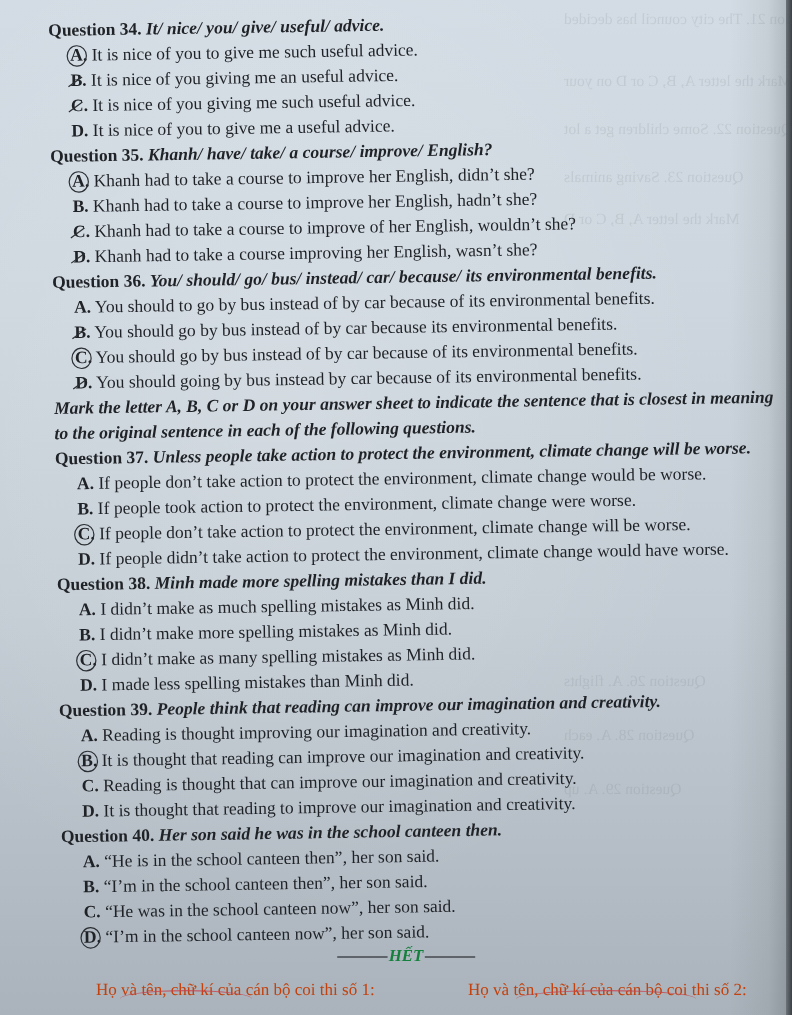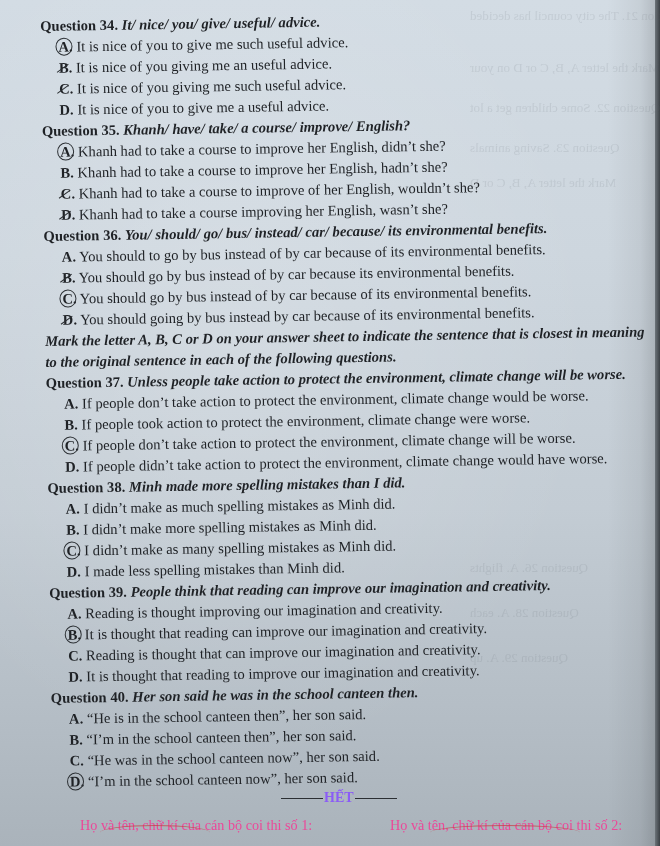--- a/index.html
+++ b/index.html
@@ -108,7 +108,8 @@
       font-size: 14px;
       font-weight: bold;
       white-space: nowrap;
-      color: #8b5cf6;
+      color: #15803d;
+      font-style: italic;
     }
     .end-mark .dash {
       display: inline-block;

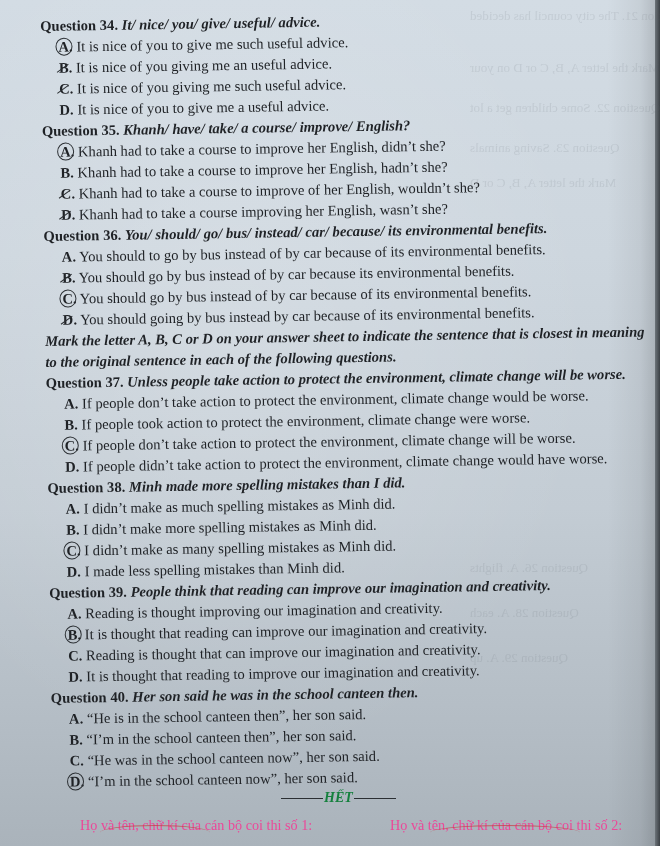--- a/index.html
+++ b/index.html
@@ -124,7 +124,7 @@
       top: 817px;
       font-size: 14.2px;
       white-space: nowrap;
-      color: #ec4899;
+      color: #c2410c;
     }
     .sig-1 { left: 80px; }
     .sig-2 { left: 390px; }

